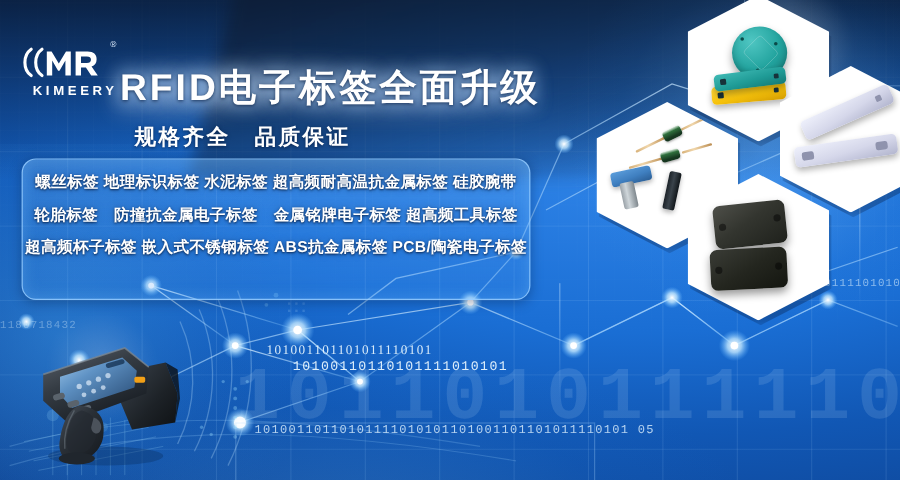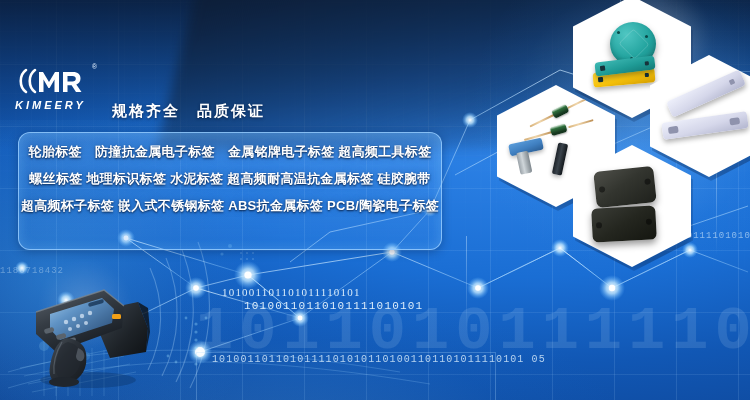--- a/index.html
+++ b/index.html
@@ -81,11 +81,10 @@
 
   
   .logo {
-    position:absolute; left:12px; top:64px;
+    position:absolute; left:12px; top:35px;
     width:86px; height:56px;
-    text-align:left;
+    text-align:right;
     color:#ffffff;
-    font-style:italic;
   }
   .logo-mark {
     position:relative;

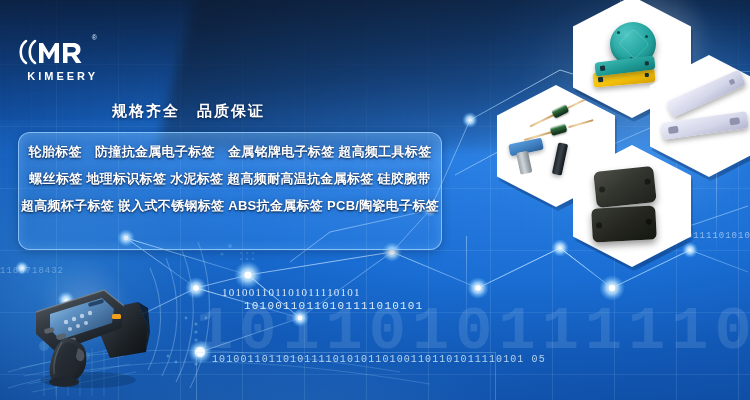--- a/index.html
+++ b/index.html
@@ -552,6 +552,10 @@
     <div class="logo-name">KIMEERY</div>
   </div>
 
+  <div class="title-wrap">
+    <div class="title-cloud"></div>
+    <div class="title-text">RFID电子标签全面升级</div>
+  </div>
 
   <div class="subtitle">规格齐全　品质保证</div>
 

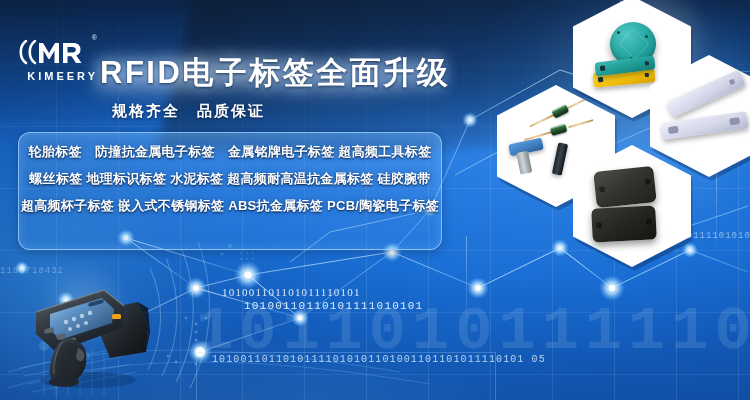--- a/index.html
+++ b/index.html
@@ -125,7 +125,7 @@
 
   .subtitle {
     position:absolute; left:112px; top:102px;
-    font-size:15px; font-weight:700; color:#ffffff;
+    font-size:18px; font-weight:700; color:#ffffff;
     letter-spacing:2px; white-space:nowrap;
     text-shadow:0 1px 3px rgba(5,25,60,.8);
   }

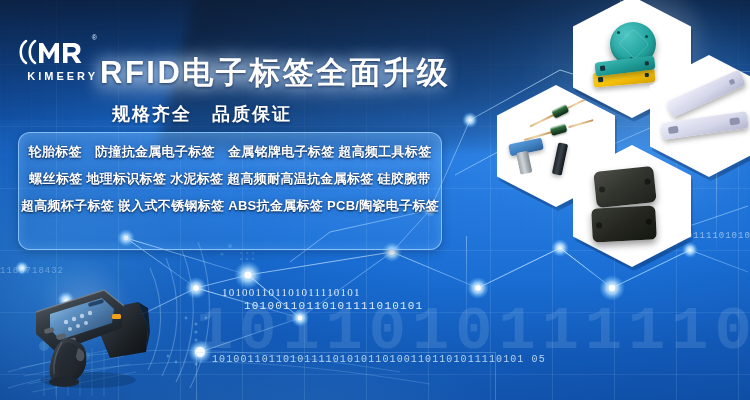--- a/index.html
+++ b/index.html
@@ -560,8 +560,8 @@
   <div class="subtitle">规格齐全　品质保证</div>
 
   <div class="taglist">
+    <div class="tagrow">螺丝标签 地理标识标签 水泥标签 超高频耐高温抗金属标签 硅胶腕带</div>
     <div class="tagrow">轮胎标签　防撞抗金属电子标签　金属铭牌电子标签 超高频工具标签</div>
-    <div class="tagrow">螺丝标签 地理标识标签 水泥标签 超高频耐高温抗金属标签 硅胶腕带</div>
     <div class="tagrow">超高频杯子标签 嵌入式不锈钢标签 ABS抗金属标签 PCB/陶瓷电子标签</div>
   </div>
 

